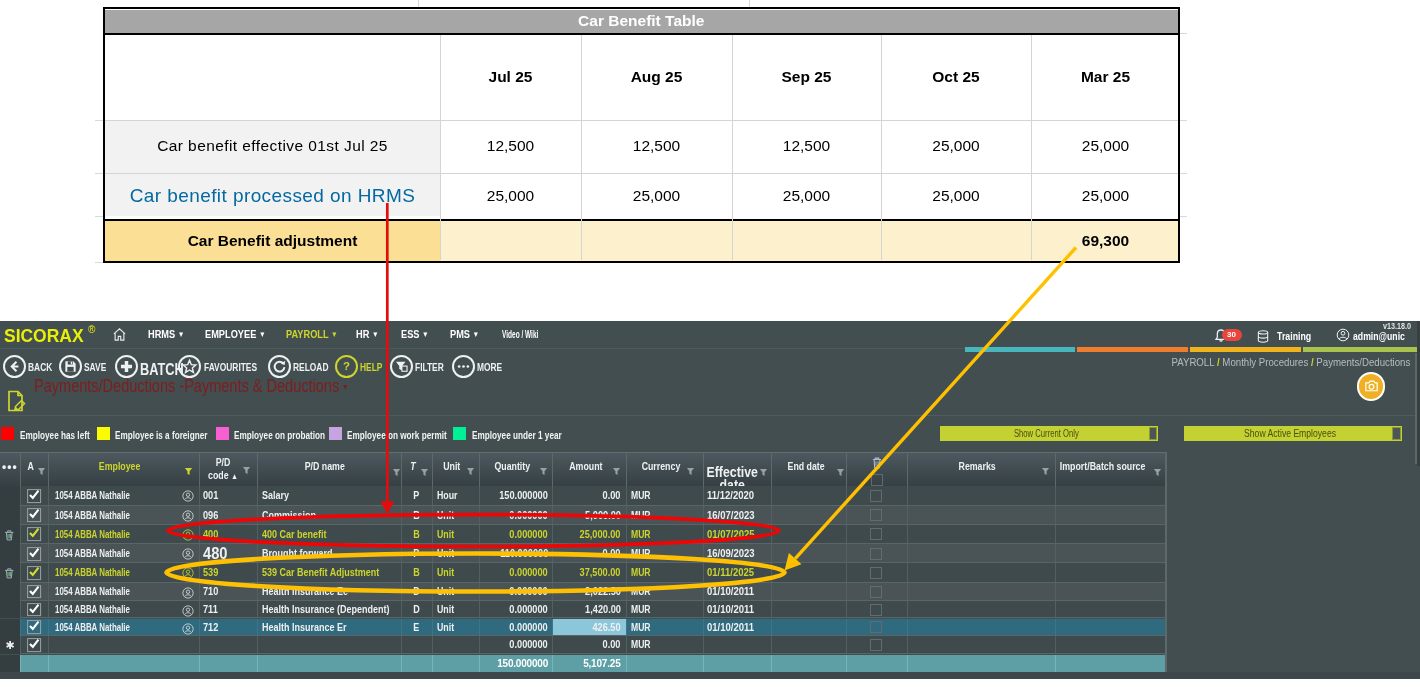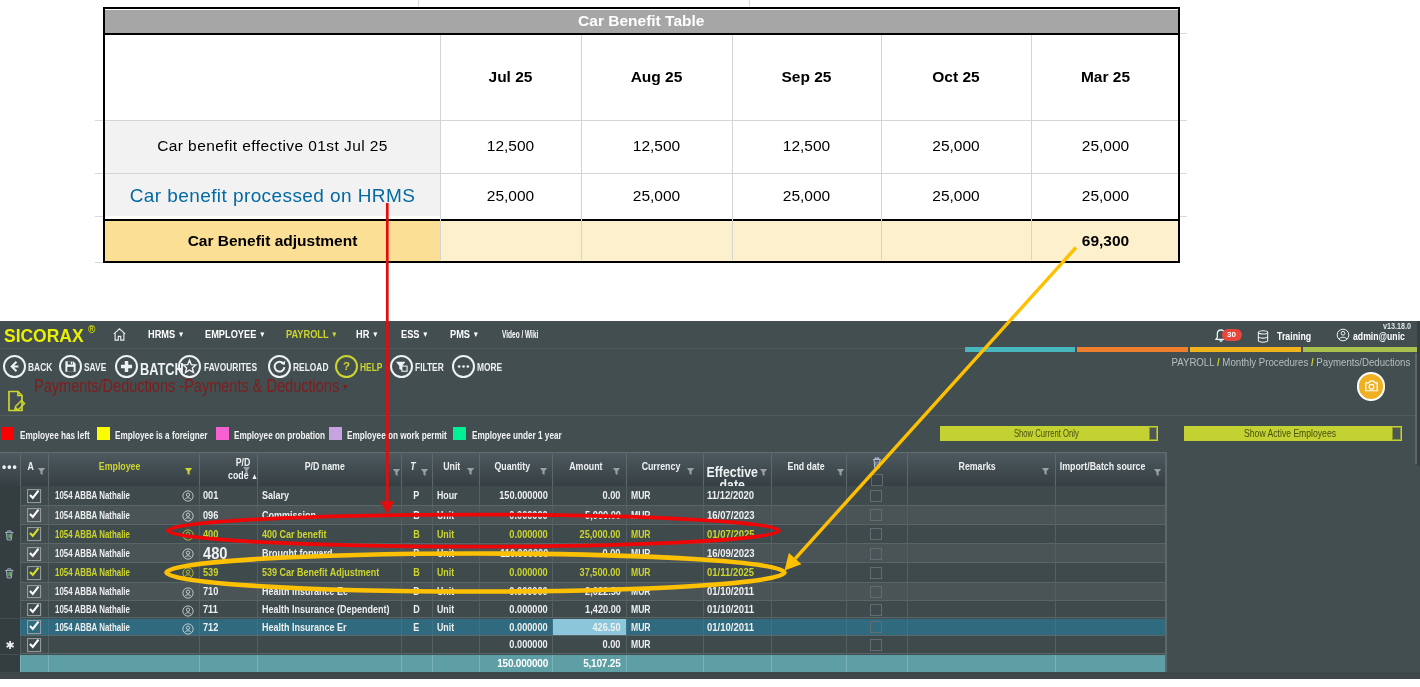--- a/index.html
+++ b/index.html
@@ -187,7 +187,7 @@
 <svg style="position:absolute;left:184px;top:466.5px;width:9px;height:9px;" viewBox="0 0 10 10">
     <path d="M1 1 H9 L6.2 4.8 V9 L3.8 7.6 V4.8 Z" fill="#ccd52d"></path>
   </svg>
-<div style="position:absolute;left:198.5px;top:454.5px;width:58.0px;height:30.9px;display:flex;align-items:flex-start;justify-content:center;text-align:center;color:#eef1f1;font-size:10px;font-weight:700;line-height:13px;padding-top:1px;padding-right:9px;box-sizing:border-box;margin-left:20px;">
+<div style="position:absolute;left:198.5px;top:454.5px;width:58.0px;height:30.9px;display:flex;align-items:flex-start;justify-content:center;text-align:center;color:#eef1f1;font-size:10px;font-weight:700;line-height:13px;padding-top:1px;padding-right:9px;box-sizing:border-box;">
     <span style="display:inline-block;transform:scaleX(0.88);transform-origin:50% 0;white-space:nowrap;">P/D<br>code <span style="font-size:8px;">▲</span></span>
   </div>
 <svg style="position:absolute;left:242px;top:465.5px;width:9px;height:9px;" viewBox="0 0 10 10">

